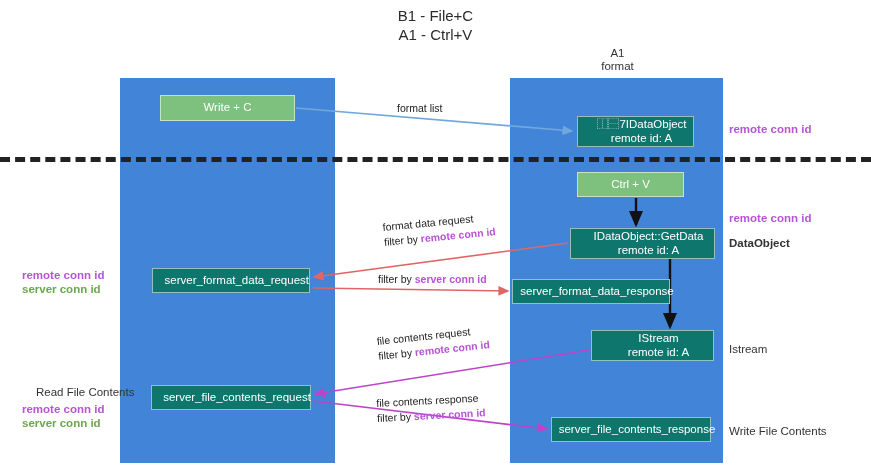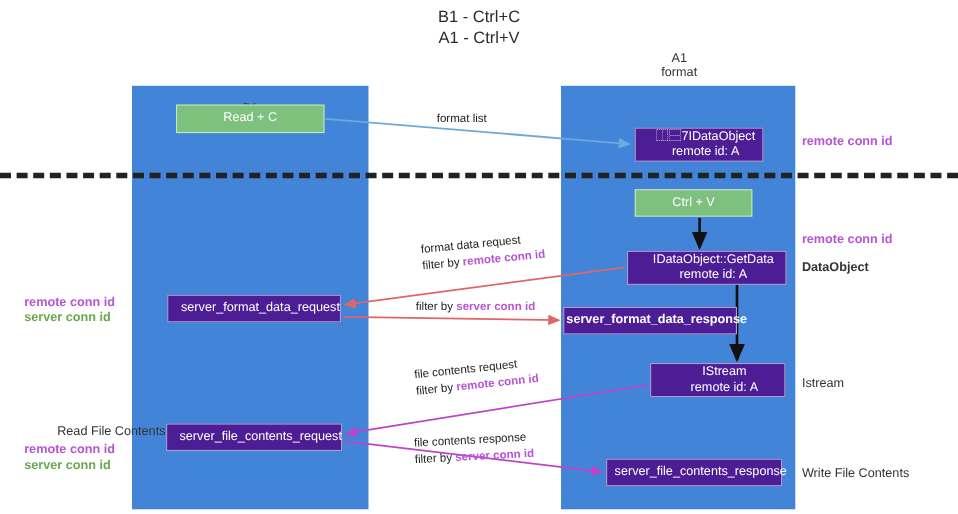--- a/index.html
+++ b/index.html
@@ -88,7 +88,7 @@
   <div class="lane" id="lane-a1"></div>
 
   <div id="title">
-    <div>B1 - Ctrl+C</div>
+    <div>B1 - File+C</div>
     <div>A1 - Ctrl+V</div>
   </div>
 

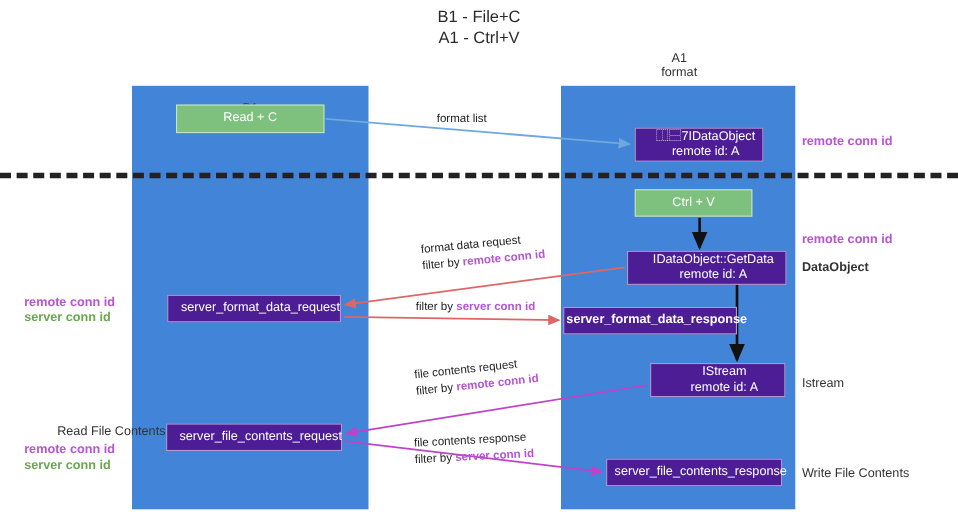--- a/index.html
+++ b/index.html
@@ -135,7 +135,7 @@
   <div id="divider"></div>
 
   <div class="node green" id="n-ctrlc">
-    <span>Read + C</span>
+    <span>Write + C</span>
   </div>
 
   <div class="node orange" id="n-getdo">

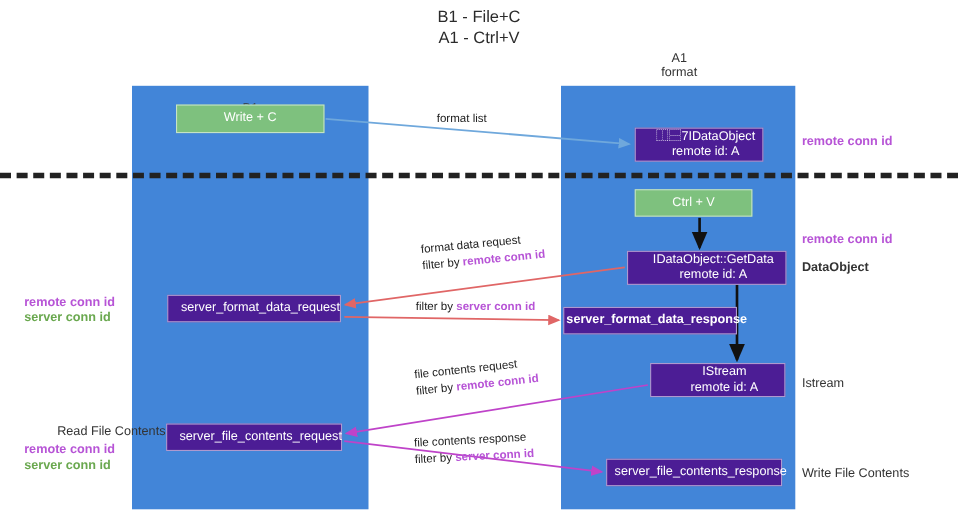--- a/index.html
+++ b/index.html
@@ -37,7 +37,7 @@
     border:1px solid rgba(255,255,255,.55);
   }
   .green{background:#7ec17e;}
-  .orange{background:#4c1d95;padding-left:12px;}
+  .orange{background:#0f766e;padding-left:12px;}
 
   #n-ctrlc{left:160px;top:95px;width:135px;height:26px;}
   #n-getdo{left:577px;top:116px;width:117px;height:31px;}

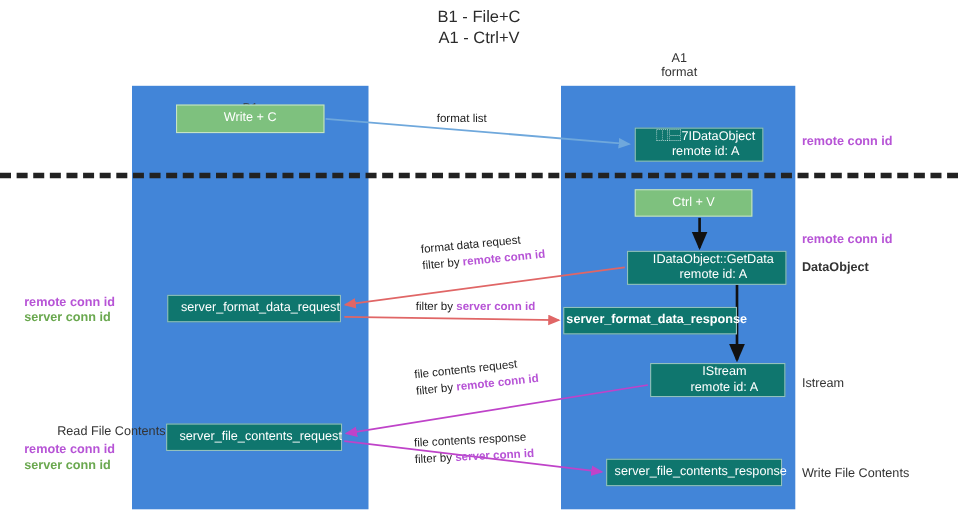--- a/index.html
+++ b/index.html
@@ -44,7 +44,7 @@
   #n-ctrlv{left:577px;top:172px;width:107px;height:25px;}
   #n-getdata{left:570px;top:228px;width:145px;height:31px;}
   #n-sfdreq{left:152px;top:268px;width:158px;height:25px;align-items:flex-end;}
-  #n-sfdresp{left:512px;top:279px;width:158px;height:25px;font-weight:bold;}
+  #n-sfdresp{left:512px;top:279px;width:158px;height:25px;}
   #n-istream{left:591px;top:330px;width:123px;height:31px;}
   #n-sfcreq{left:151px;top:385px;width:160px;height:25px;}
   #n-sfcresp{left:551px;top:417px;width:160px;height:25px;}

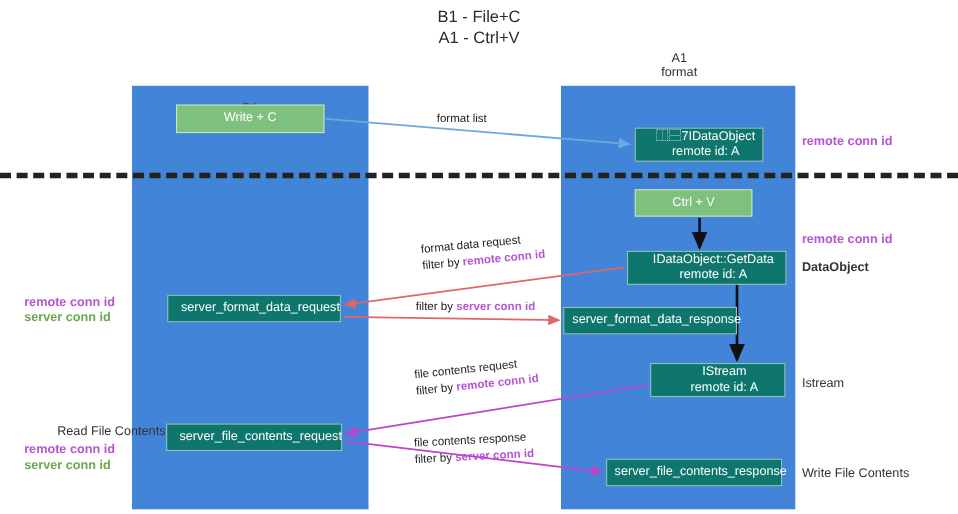--- a/index.html
+++ b/index.html
@@ -60,7 +60,7 @@
   #s-istream{left:729px;top:342px;}
   #s-write{left:729px;top:424px;}
   #s-left-mid{left:22px;top:268px;text-align:left;}
-  #s-read{left:28px;top:385px;padding-left:24px;}
+  #s-read{left:12px;top:385px;padding-left:24px;}
   #s-left-bot{left:22px;top:402px;}
 
   

